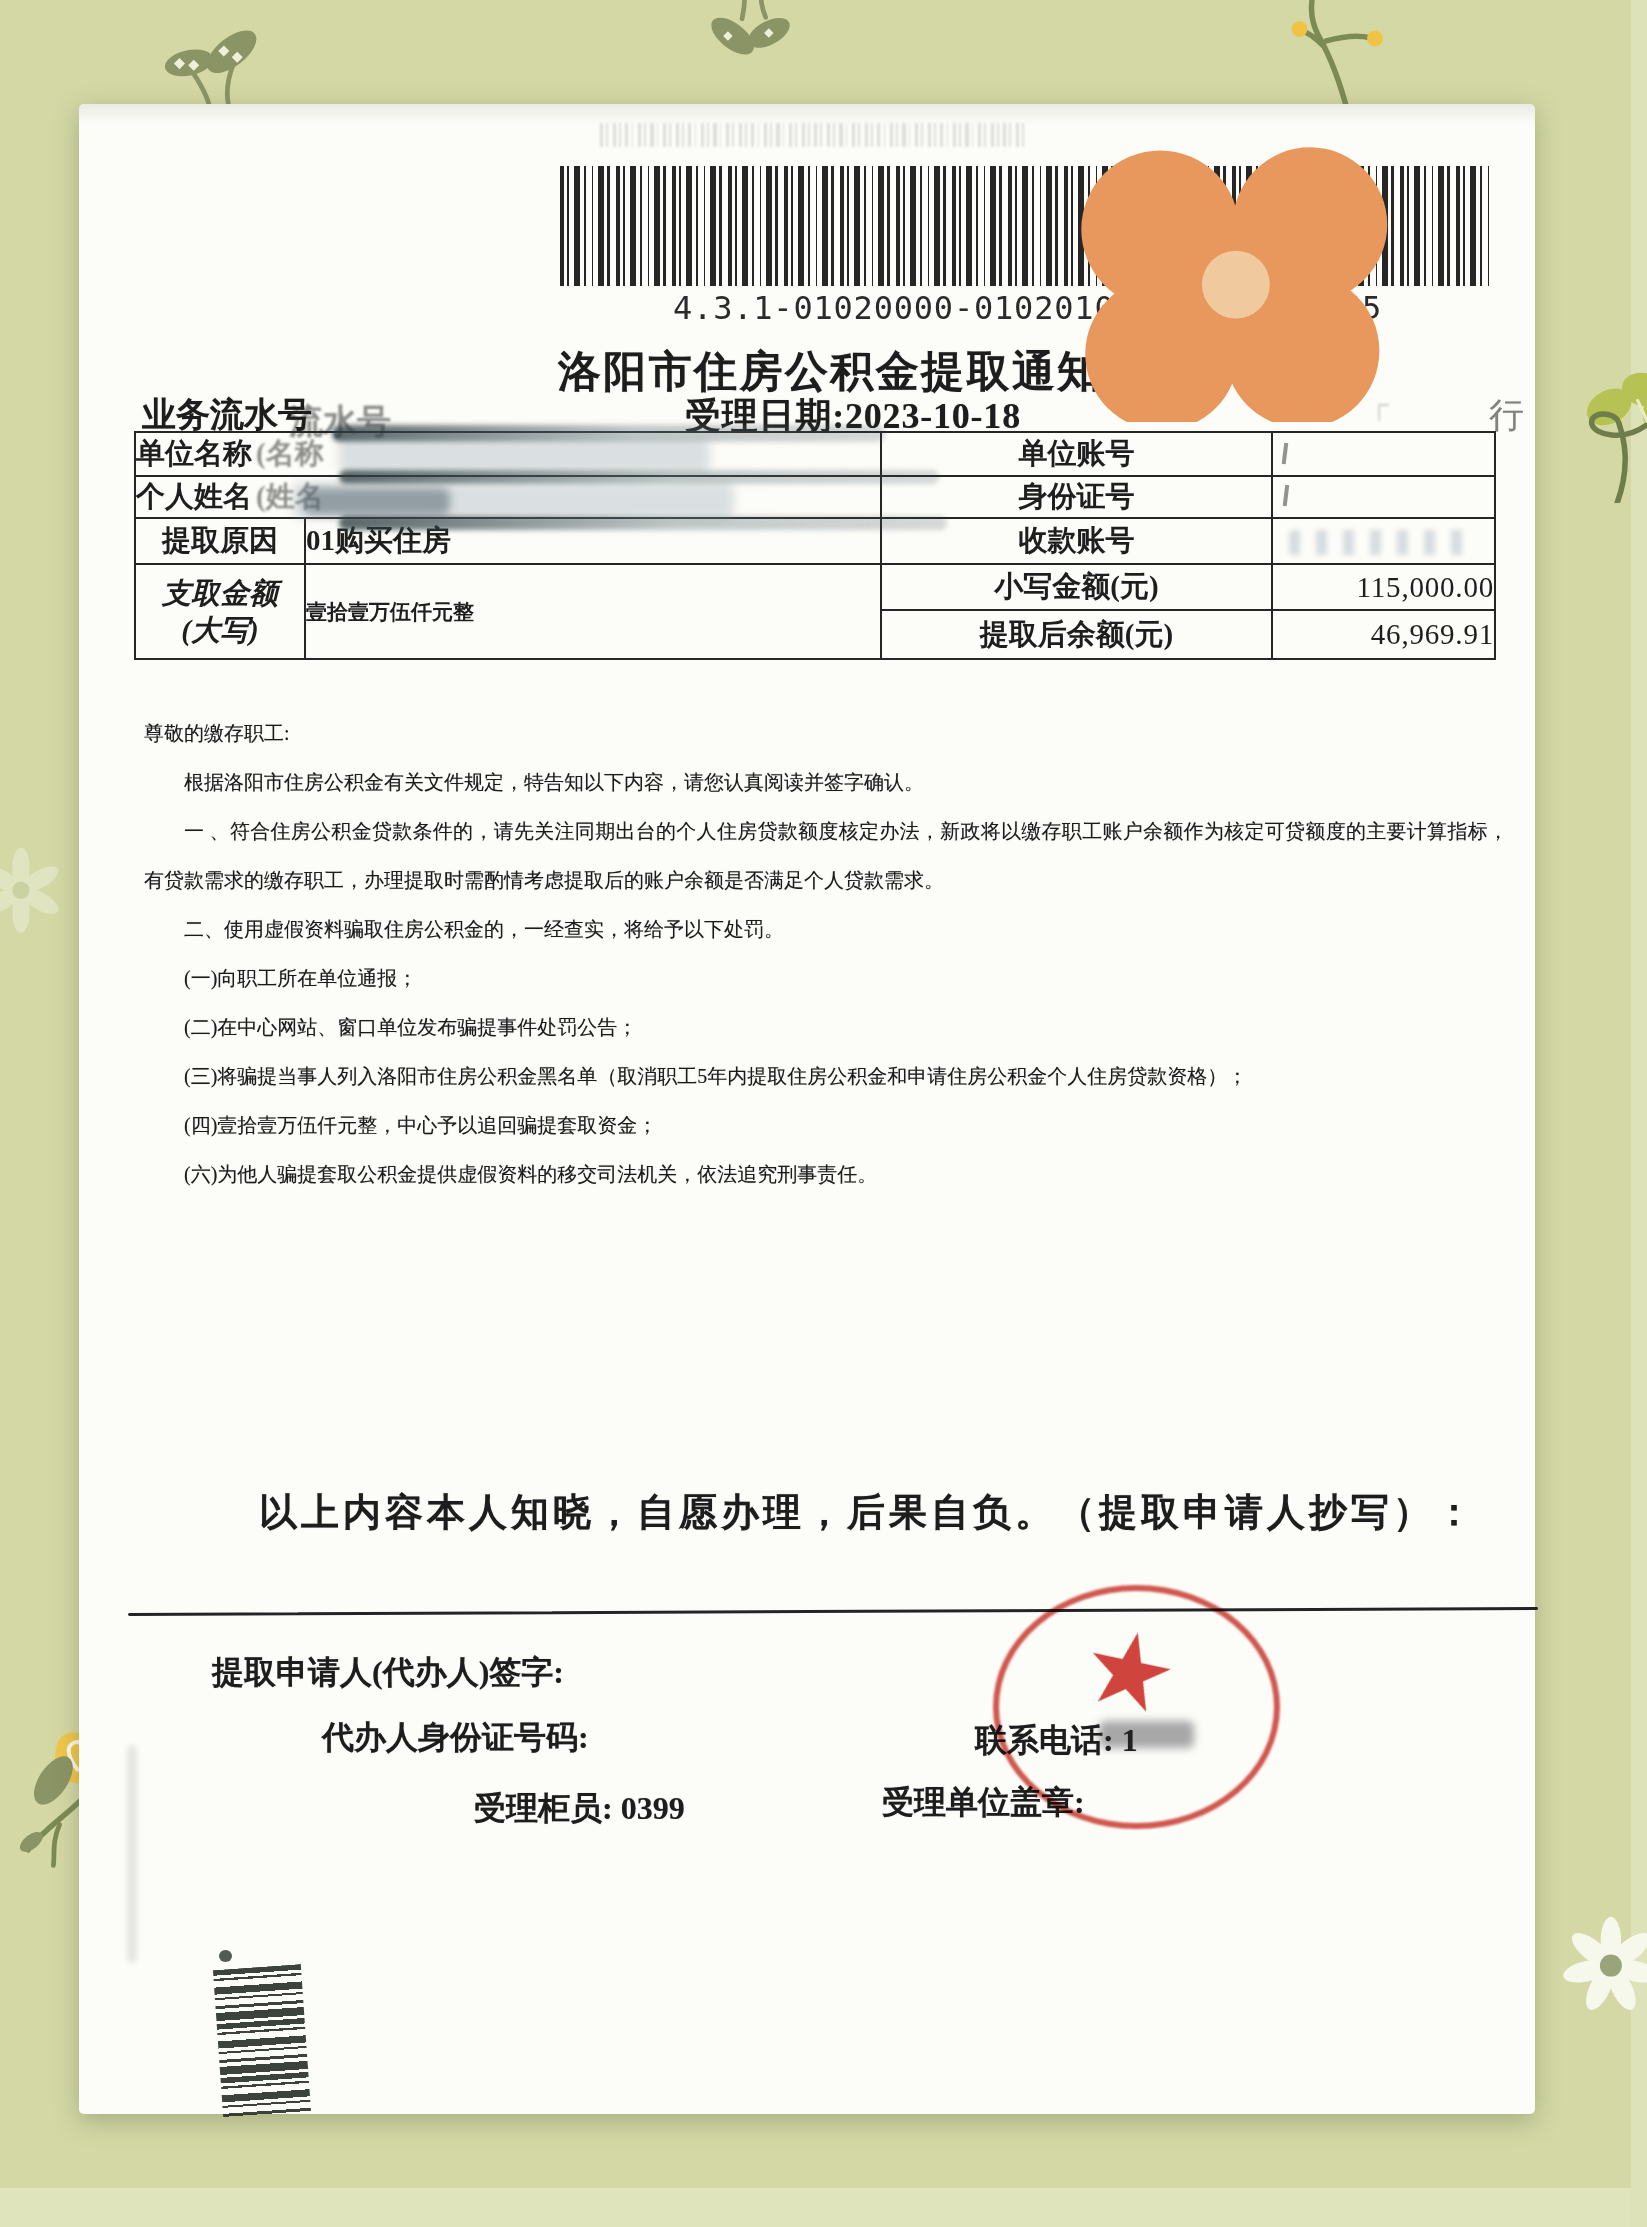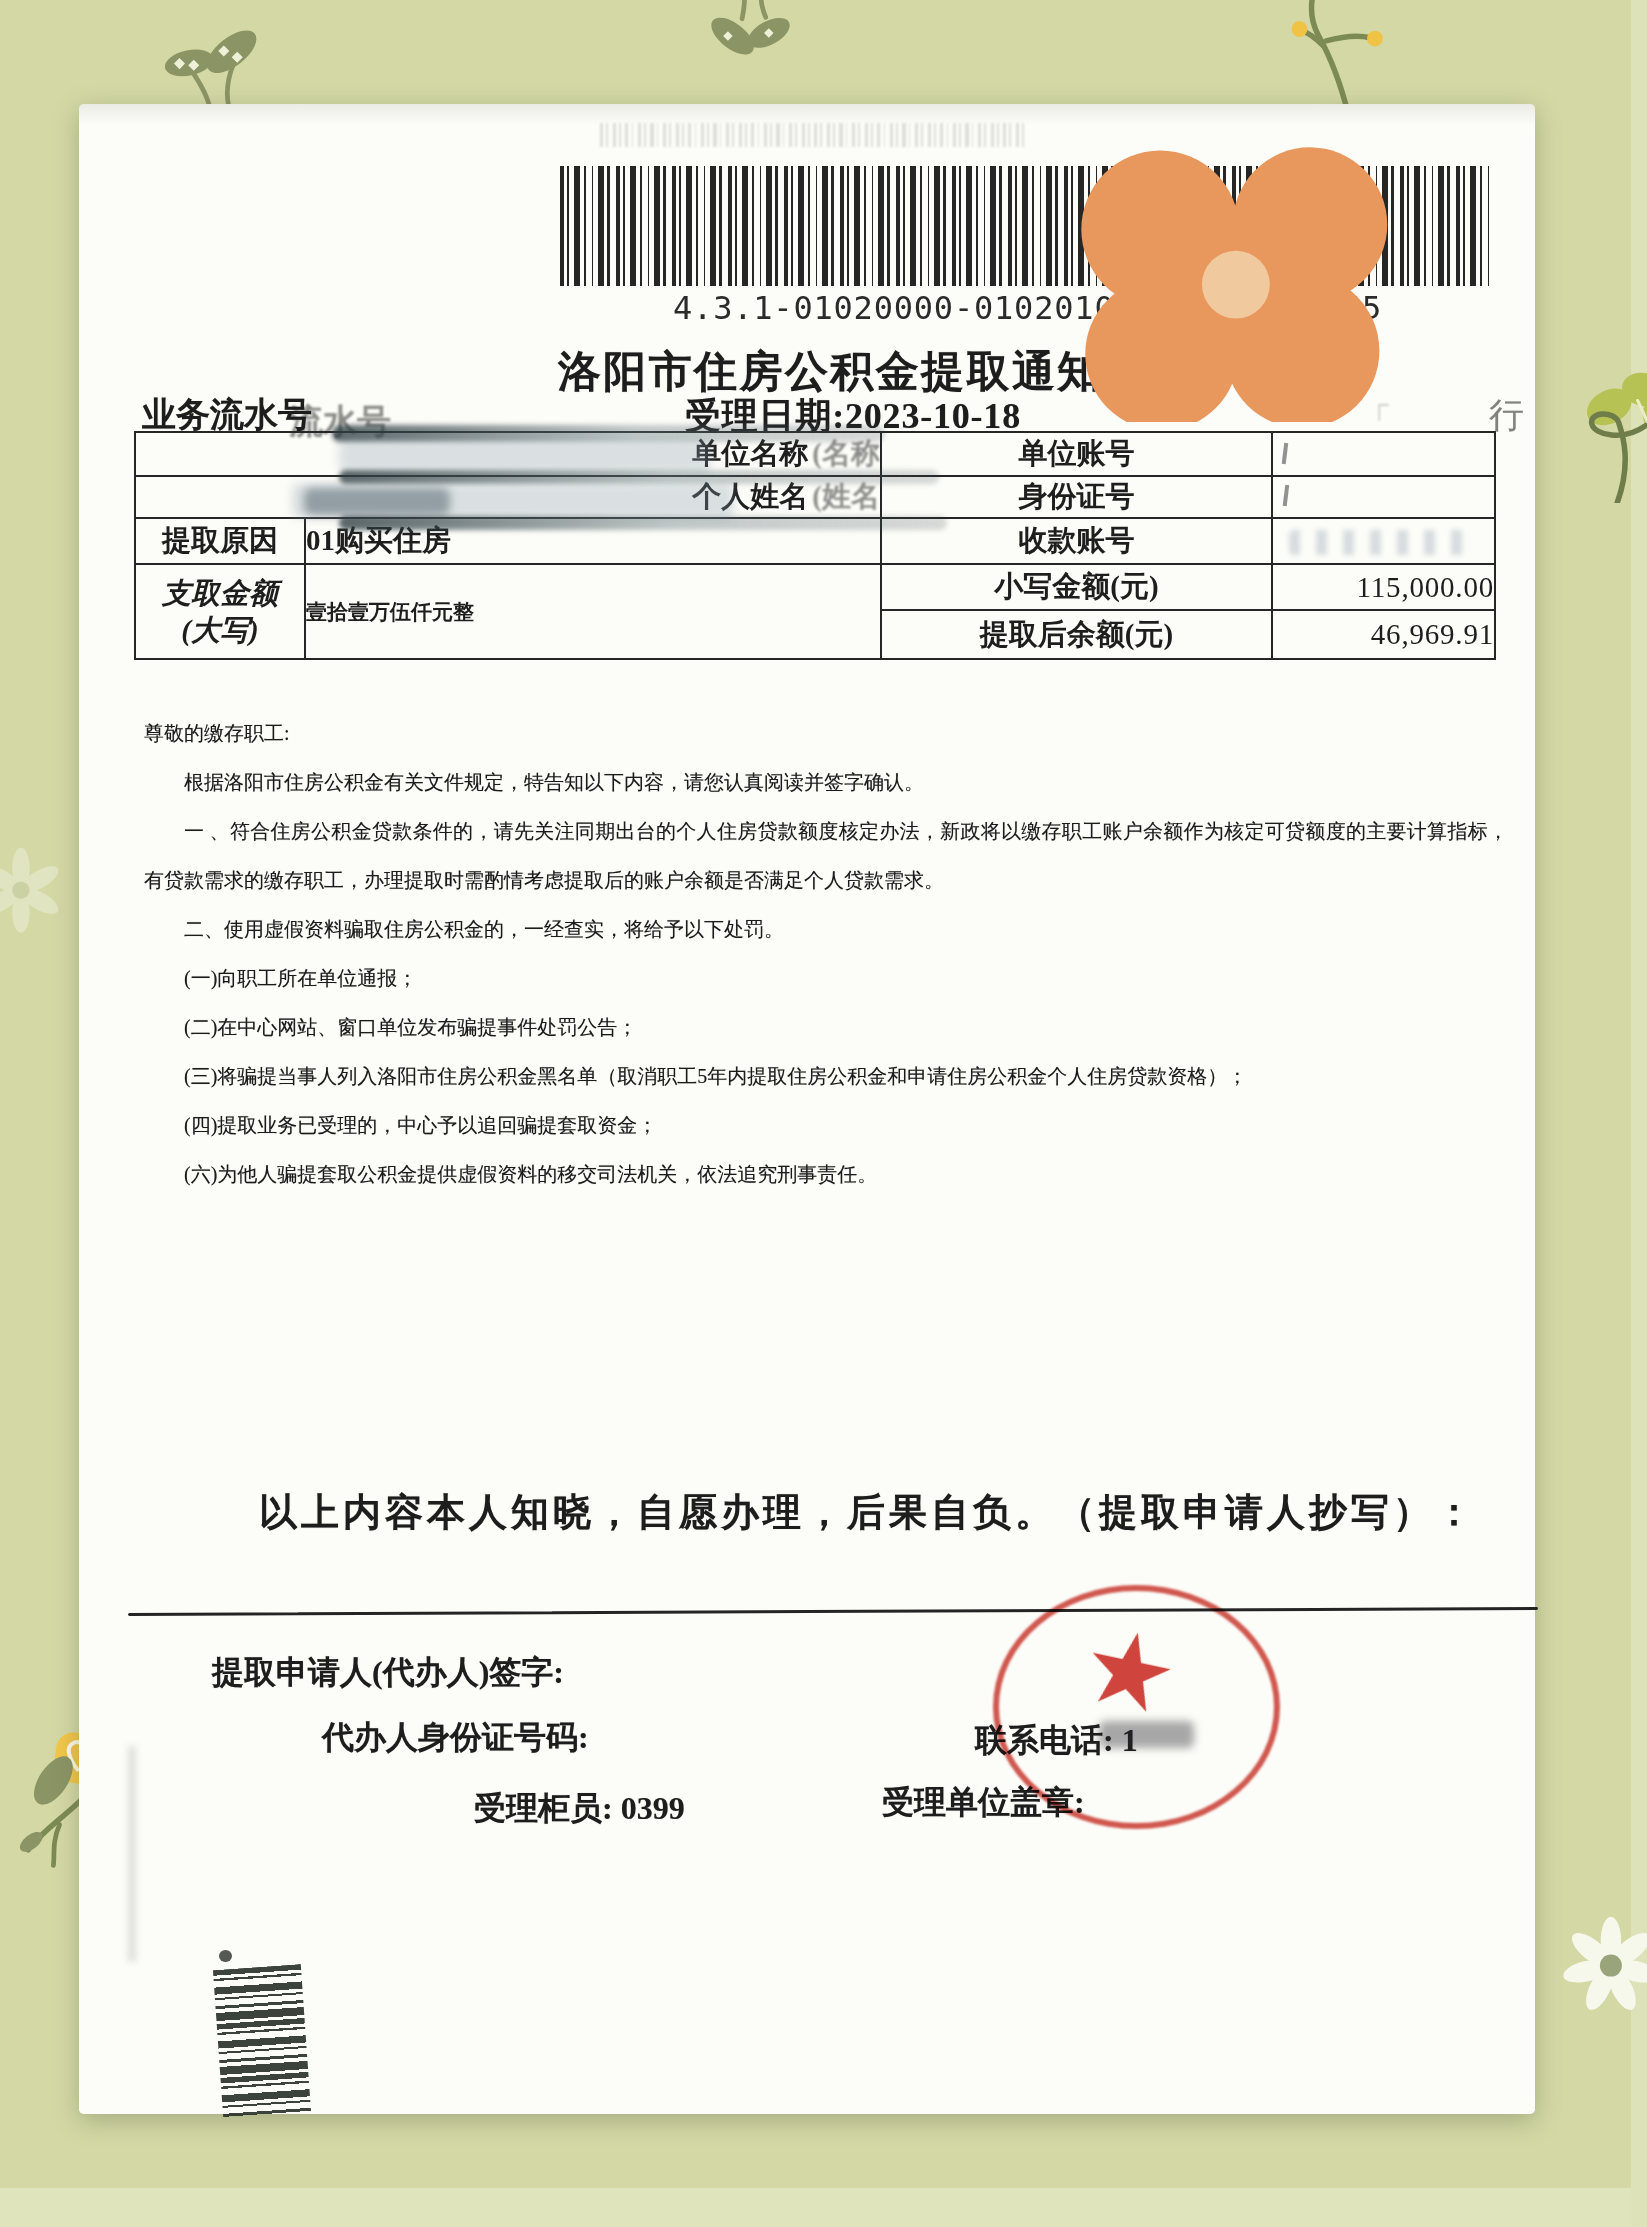--- a/index.html
+++ b/index.html
@@ -42,7 +42,7 @@
   table.grid td{border:2.4px solid #262626;padding:0;vertical-align:middle;overflow:hidden;}
   .r1{height:44px;} .r2{height:33px;} .r3{height:46px;} .r4{height:46px;} .r5{height:49px;}
   td.lab{font-size:29px;font-weight:600;text-align:center;}
-  td.lab-left{font-size:29px;font-weight:600;text-align:right;padding-left:11px;}
+  td.lab-left{font-size:29px;font-weight:600;text-align:left;padding-left:11px;}
   td.val-left{font-size:29px;font-weight:600;text-align:left;padding-left:8px;}
   td.val-right{font-size:29px;font-weight:500;text-align:right;padding-right:22px;
     font-family:"Liberation Serif",serif;letter-spacing:0.8px;}

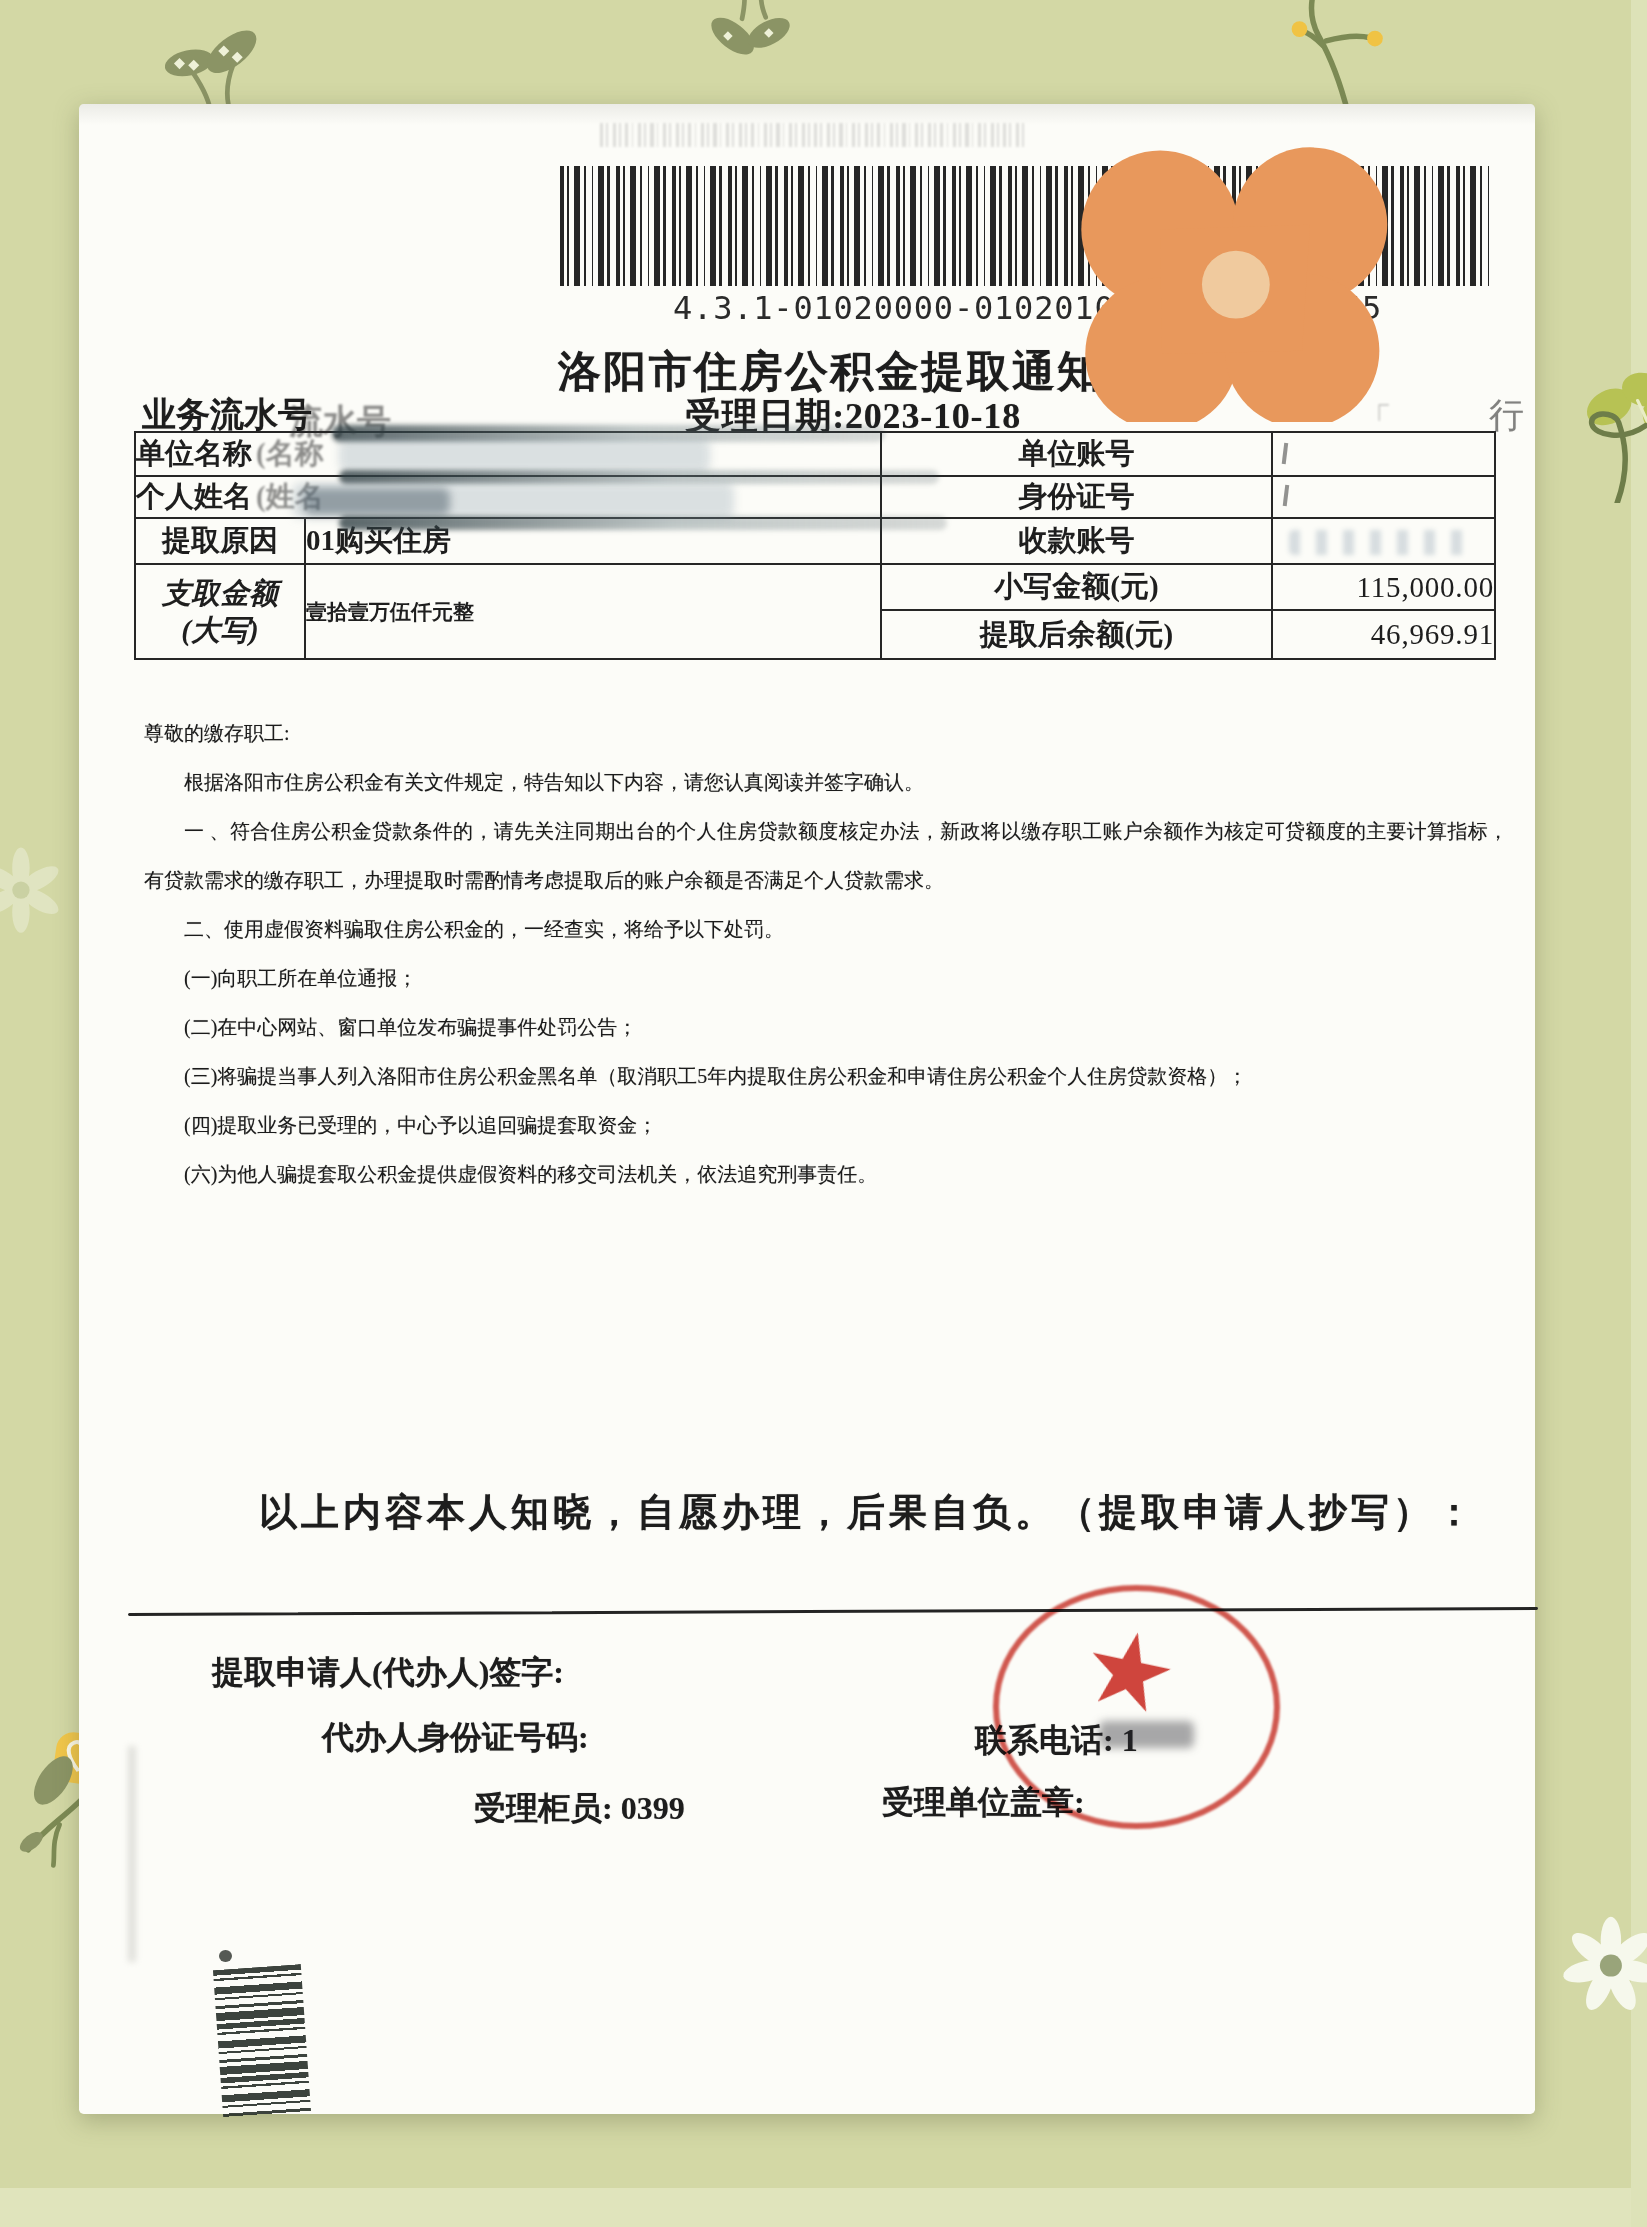--- a/index.html
+++ b/index.html
@@ -282,7 +282,7 @@
         <p class="body-p">(一)向职工所在单位通报；</p>
         <p class="body-p">(二)在中心网站、窗口单位发布骗提事件处罚公告；</p>
         <p class="body-p">(三)将骗提当事人列入洛阳市住房公积金黑名单（取消职工5年内提取住房公积金和申请住房公积金个人住房贷款资格）；</p>
-        <p class="body-p">(四)提取业务已受理的，中心予以追回骗提套取资金；</p>
+        <p class="body-p">(四)壹拾壹万伍仟元整，中心予以追回骗提套取资金；</p>
         <p class="body-p">(六)为他人骗提套取公积金提供虚假资料的移交司法机关，依法追究刑事责任。</p>
       </div>
   </div>

